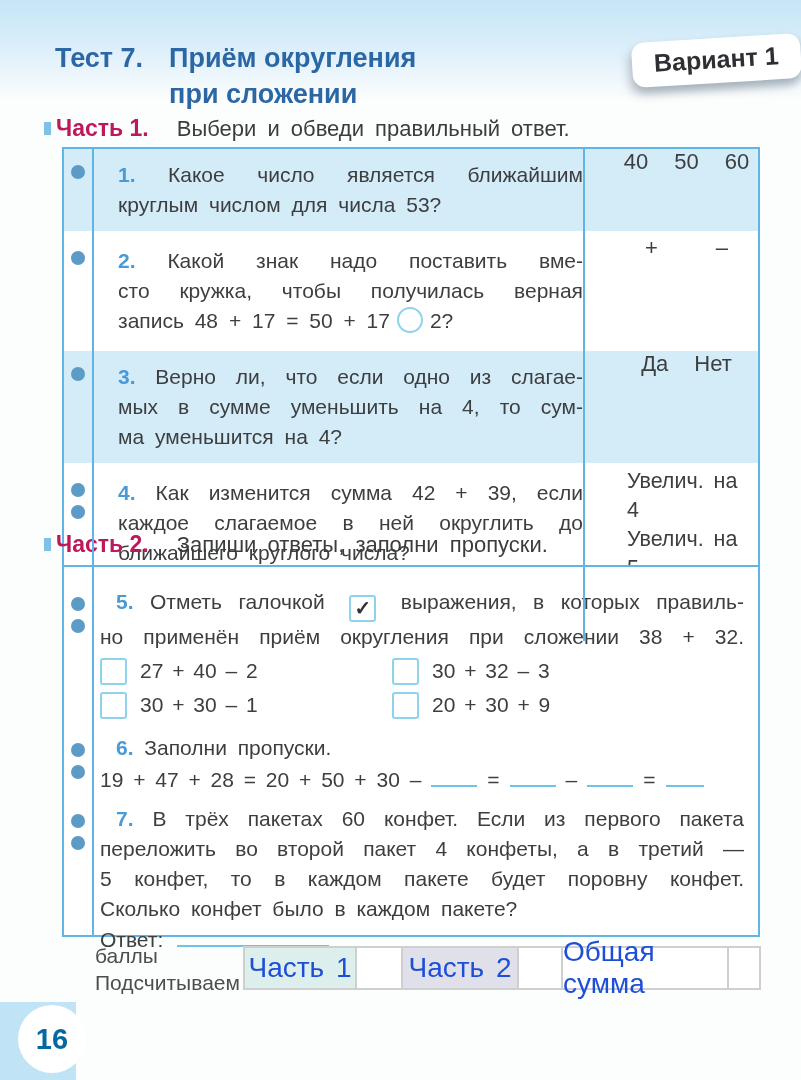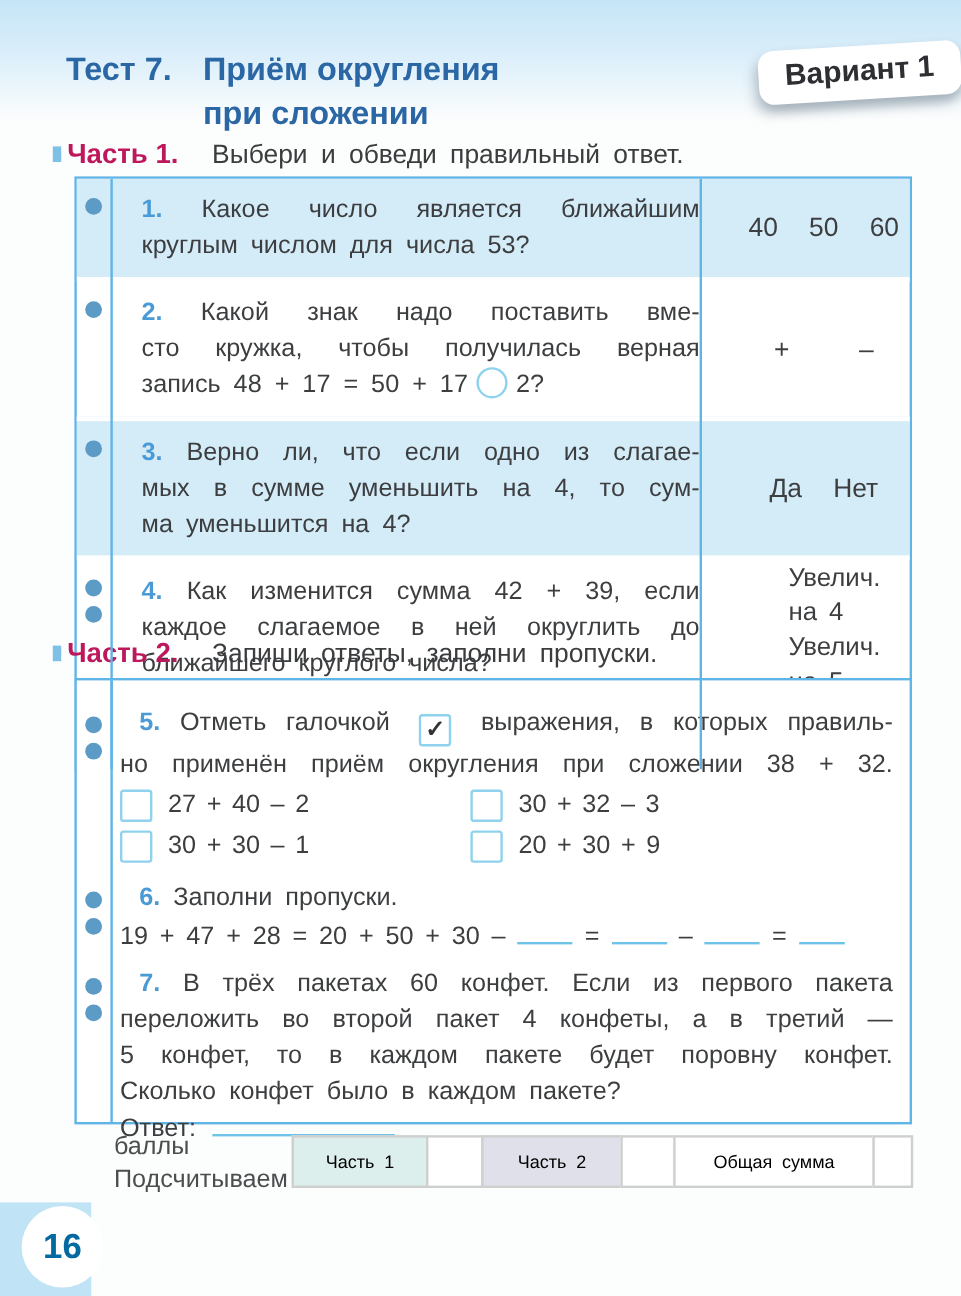--- a/index.html
+++ b/index.html
@@ -37,7 +37,7 @@
   .t1-row .gutter{padding-top:16px;}
   .dot{width:14px;height:14px;border-radius:50%;background:#5b9bc6;}
   .qcol{width:491px;flex:0 0 491px;box-sizing:border-box;padding:11px 16px 11px 10px;}
-  .acol{flex:1;display:flex;align-items:center;justify-content:center;font-size:22px;word-spacing:4px;}
+  .acol{flex:1;display:flex;align-items:flex-start;justify-content:center;font-size:22px;word-spacing:4px;}
   .q-line{font-size:21px;line-height:30px;word-spacing:5px;}
   .jl{text-align:justify;text-align-last:justify;}
   .qnum{font-weight:bold;color:#4a9ad6;}

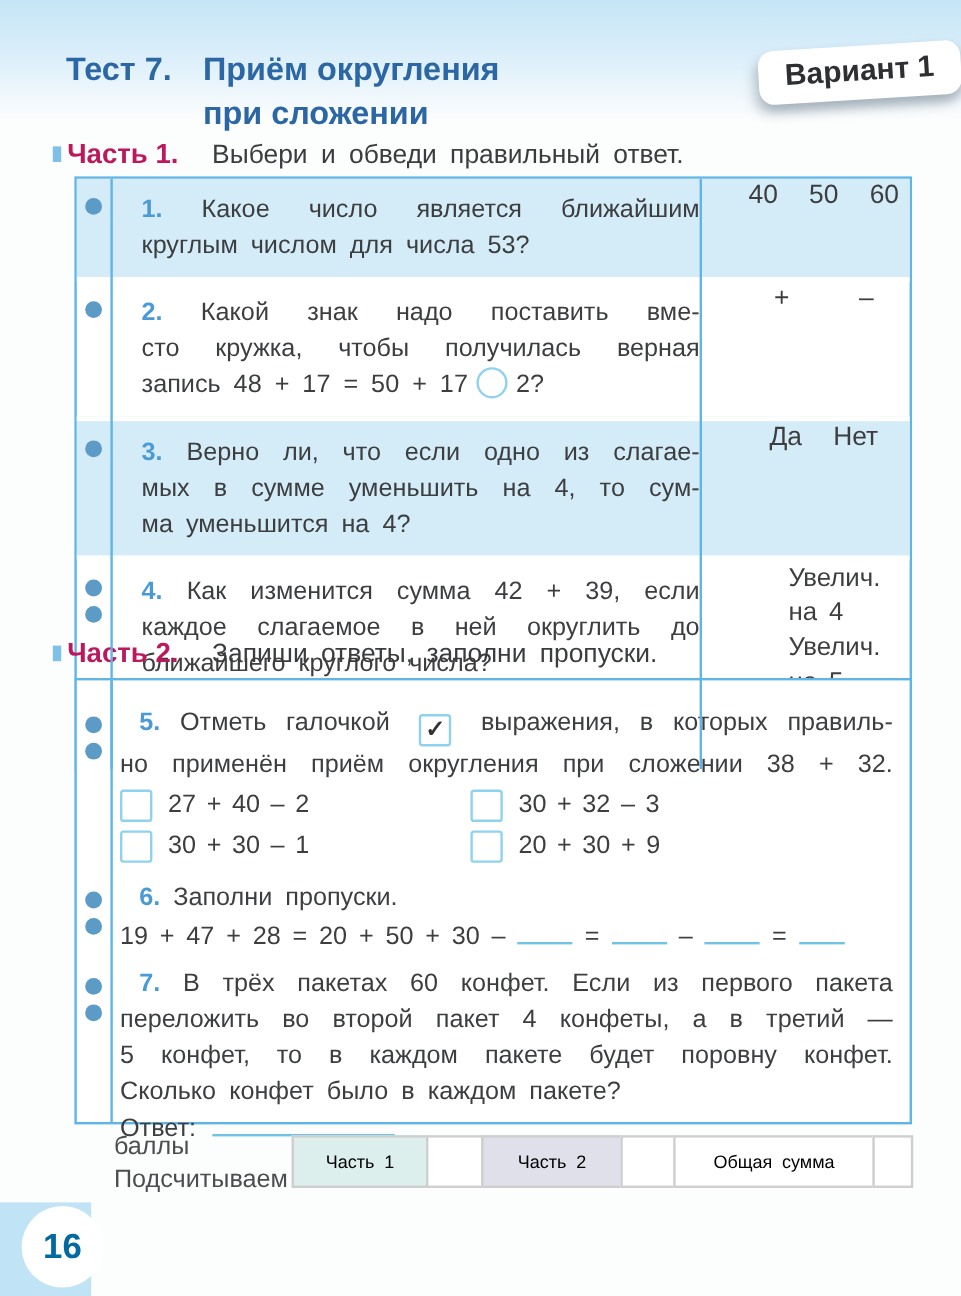--- a/index.html
+++ b/index.html
@@ -44,7 +44,7 @@
   .acol.opts-inline{gap:26px;}
   .acol.opts-wide{gap:58px;}
   .acol.opts-col{flex-direction:column;align-items:flex-start;justify-content:center;
-        padding-left:12px;gap:0;font-size:21.5px;line-height:29px;margin-left:30px;}
+        padding-left:12px;gap:0;font-size:21.5px;line-height:29px;}
 
   
   .circle{display:inline-block;width:22px;height:22px;border:2px solid #8fd2ee;border-radius:50%;

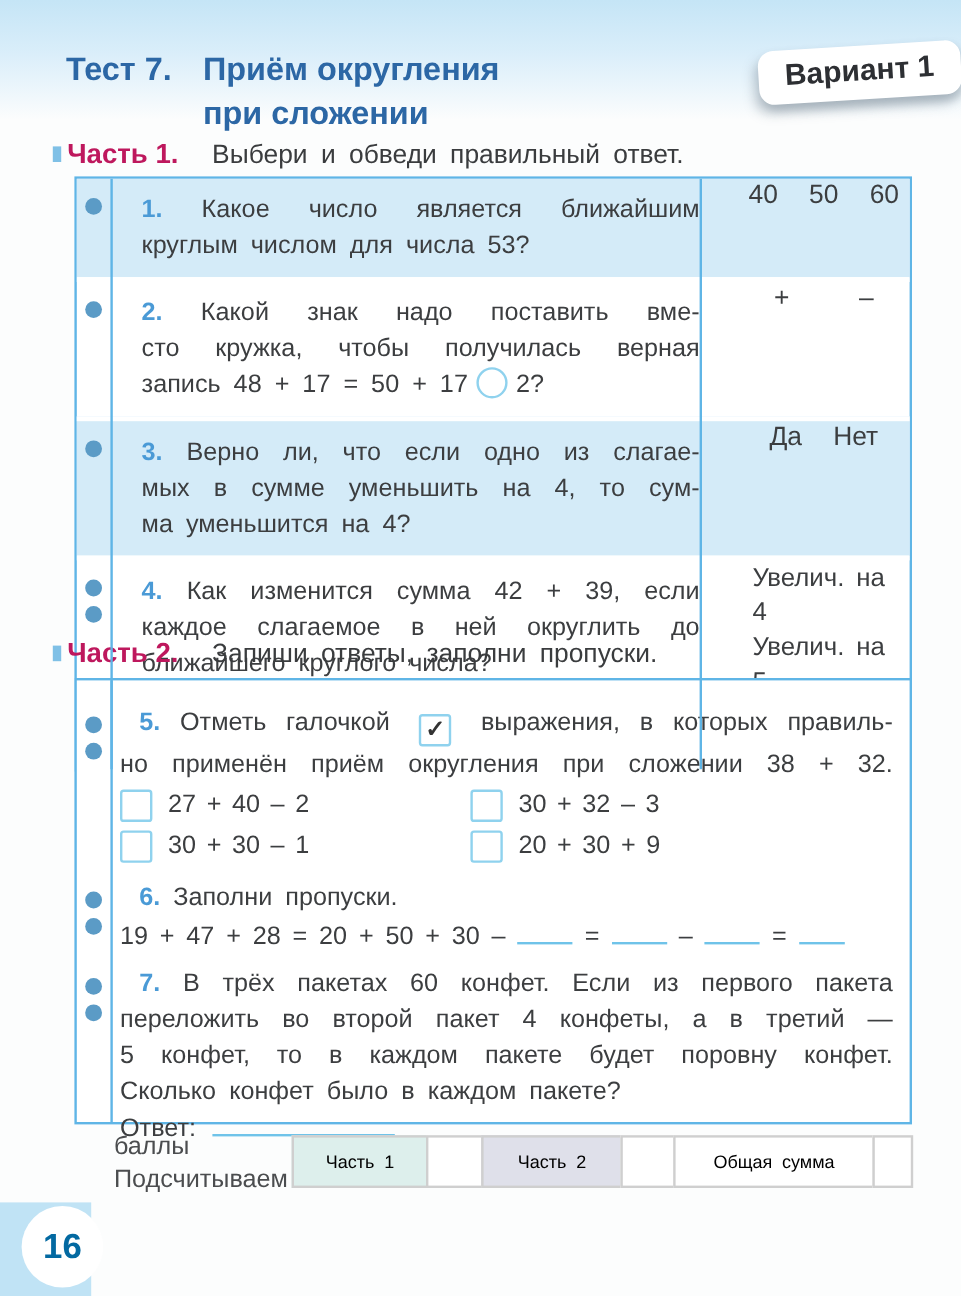--- a/index.html
+++ b/index.html
@@ -68,7 +68,7 @@
 
   
   .score-label{position:absolute;left:95px;top:942px;font-size:21px;line-height:27px;color:#4b4d4f;}
-  .score-table{position:absolute;left:243px;top:946px;display:flex;height:44px;font-size:15px;color:#000000;}
+  .score-table{position:absolute;left:243px;top:946px;display:flex;height:44px;font-size:28px;color:#1d4ed8;}
   .sc{box-sizing:border-box;border:2px solid #cfcfcf;display:flex;align-items:center;justify-content:center;
         background:#fff;word-spacing:4px;}
   .sc + .sc{margin-left:-2px;}

